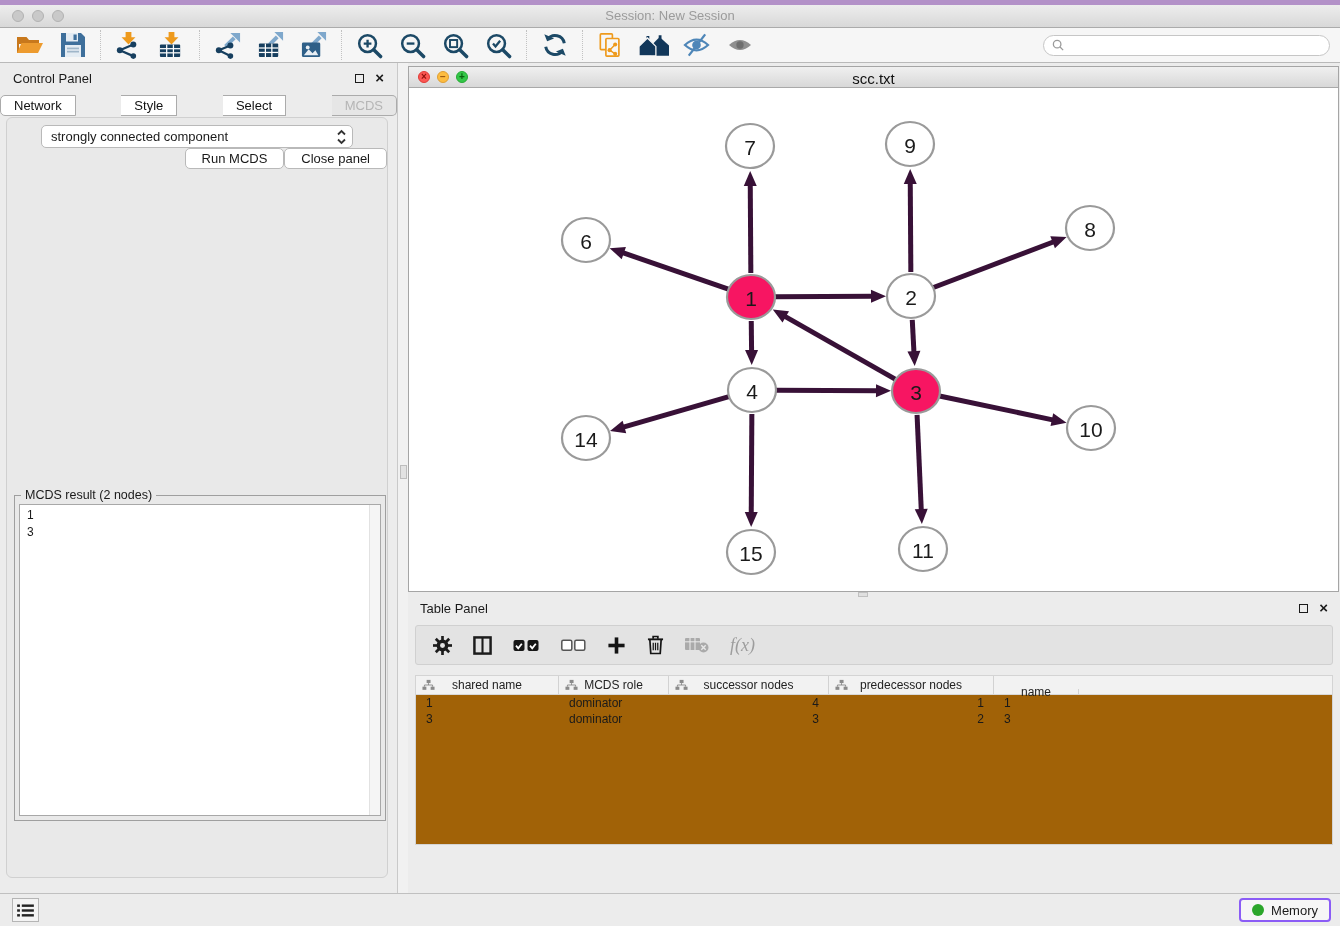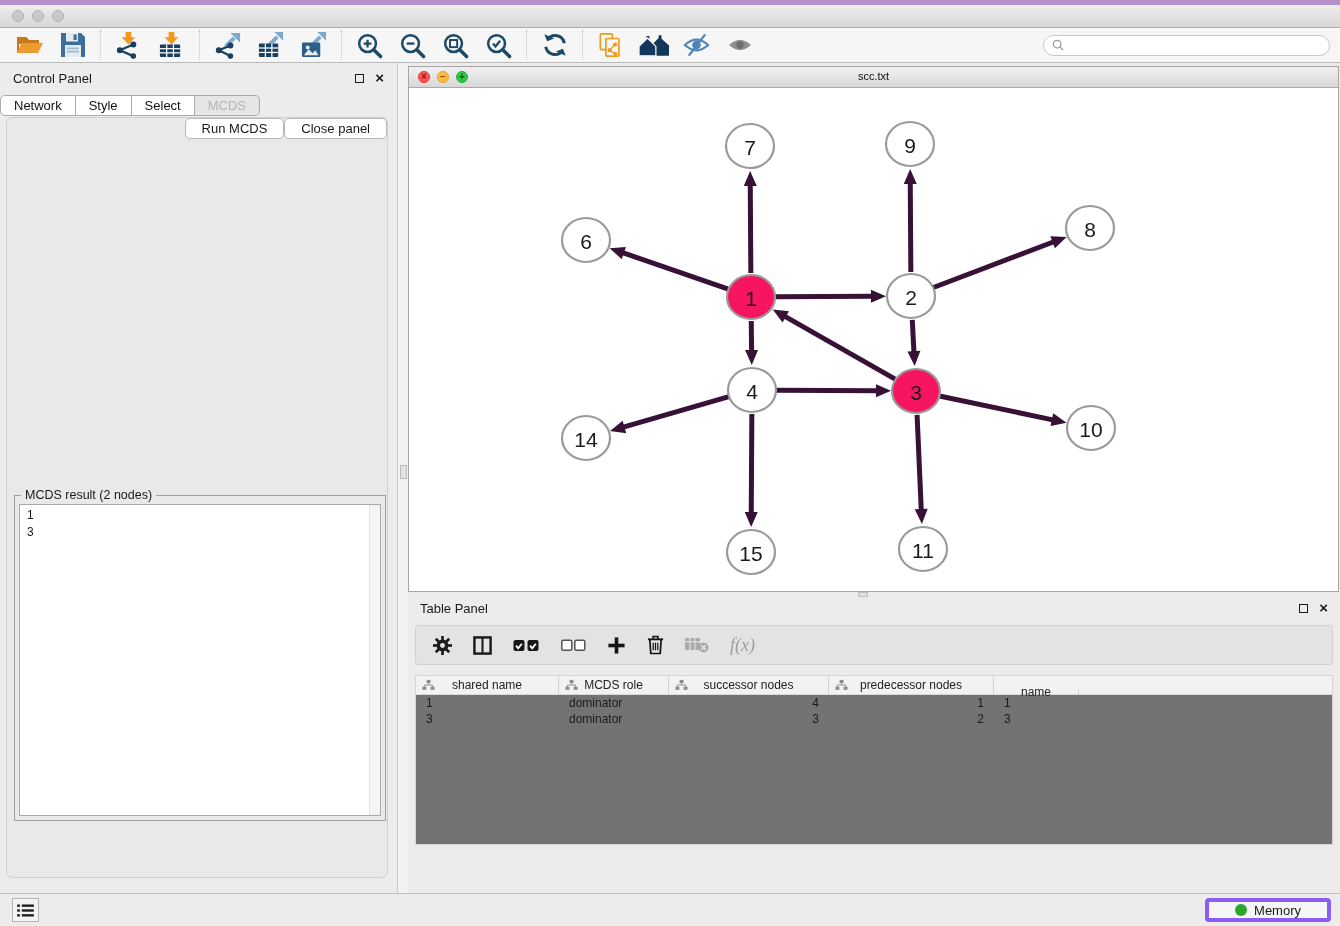--- a/index.html
+++ b/index.html
@@ -129,6 +129,7 @@
     <span class="light"></span>
     <span class="light"></span>
   </div>
+  <div id="main-title">Session: New Session</div>
 </div>
 
 <div id="toolbar">

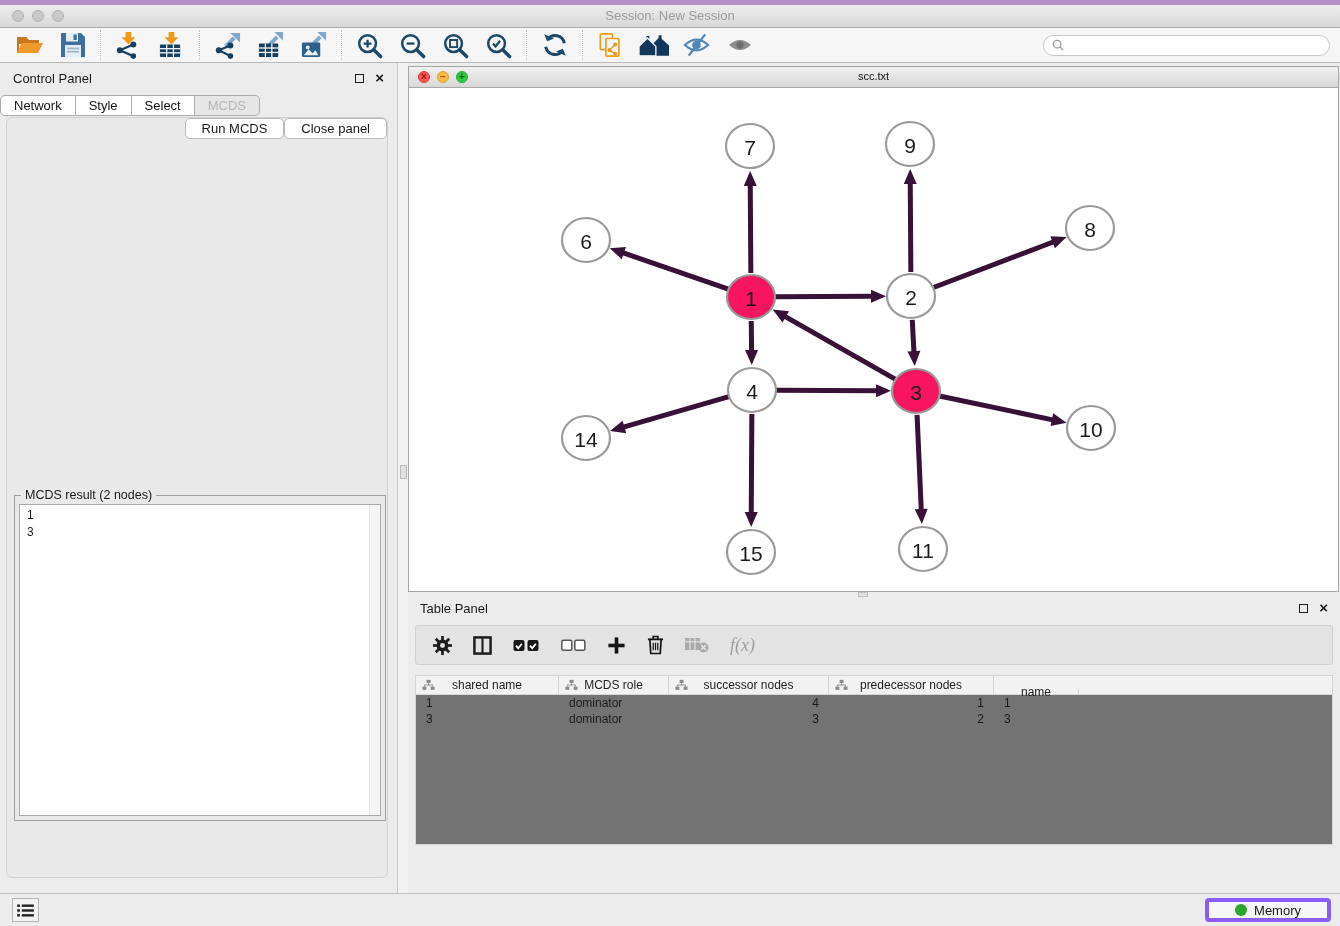--- a/index.html
+++ b/index.html
@@ -81,7 +81,7 @@
   #network-window { position:absolute; left:408px; top:3px; width:931px; height:526px; background:#fff; border:1px solid #a5a5a5; }
   .nw-titlebar { height:21px; background:linear-gradient(#f0f0f0,#d8d8d8); border-bottom:1px solid #a9a9a9; position:relative; }
   .nw-lights { position:absolute; left:9px; top:4px; display:flex; gap:7px; }
-  .nw-title { position:absolute; left:0; right:0; top:3px; text-align:center; font-size:11px; color:#111; }
+  .nw-title { position:absolute; left:0; right:0; top:3px; text-align:center; font-size:15px; color:#111; }
   .nw-canvas { position:absolute; top:21px; left:0; right:0; bottom:0; overflow:hidden; }
 
   

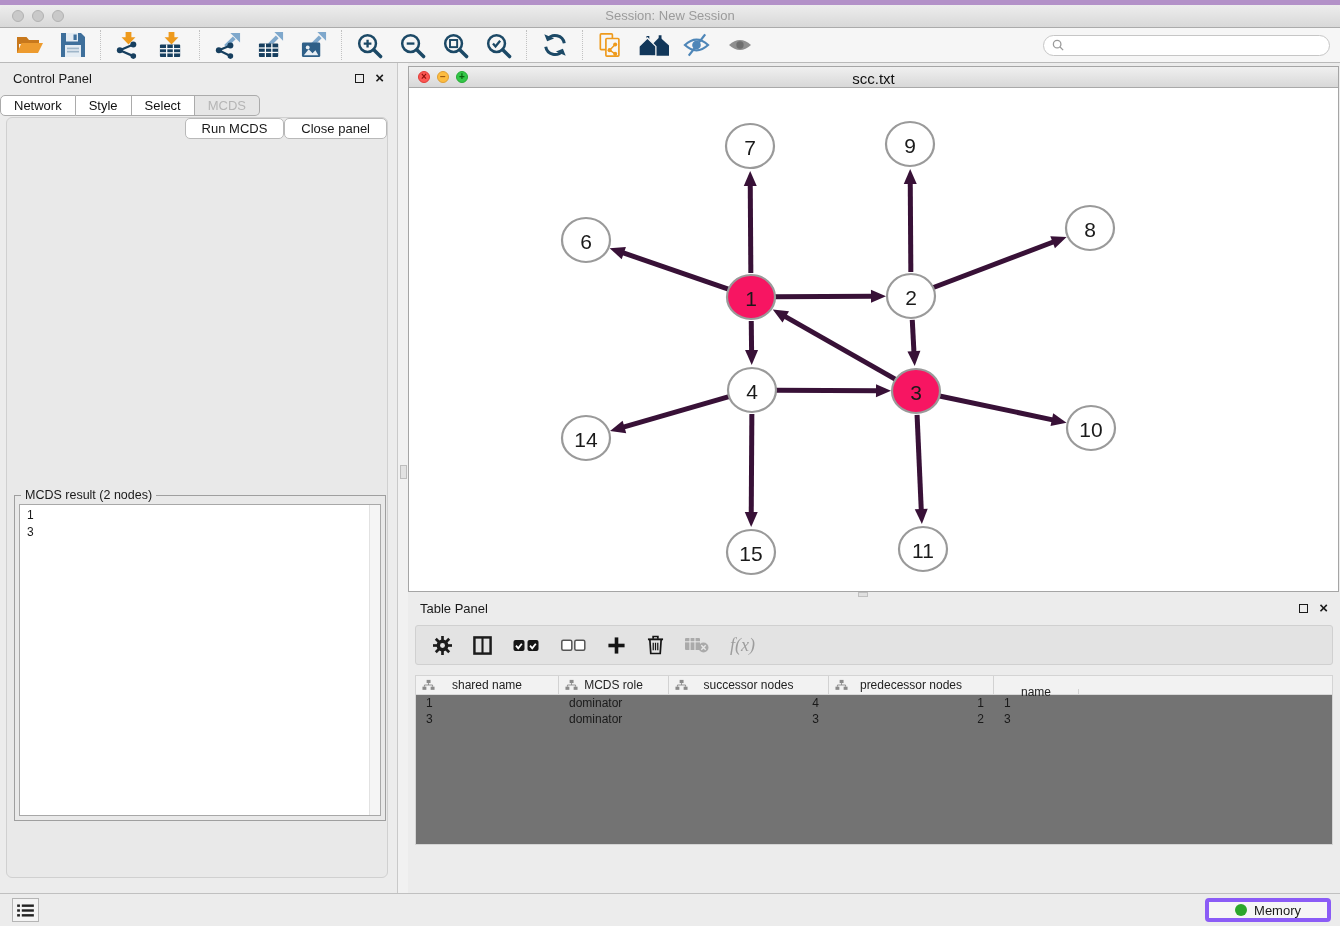--- a/index.html
+++ b/index.html
@@ -40,7 +40,7 @@
   .win-btns { margin-left:auto; display:flex; gap:11px; align-items:center; }
   .float-btn { width:9px; height:9px; border:1.5px solid #1a1a1a; background:transparent; cursor:pointer; }
   .close-btn { font-size:15px; font-weight:bold; color:#1a1a1a; line-height:12px; cursor:pointer; }
-  .seg-tabs { display:flex; justify-content:flex-start; margin-top:2px; }
+  .seg-tabs { display:flex; justify-content:space-between; margin-top:2px; }
   .tab {
     height:21px; line-height:19px; padding:0 13px; background:#fff; border:1px solid #ababab;
     border-left:none; font-size:13px; color:#111; cursor:pointer; white-space:nowrap;

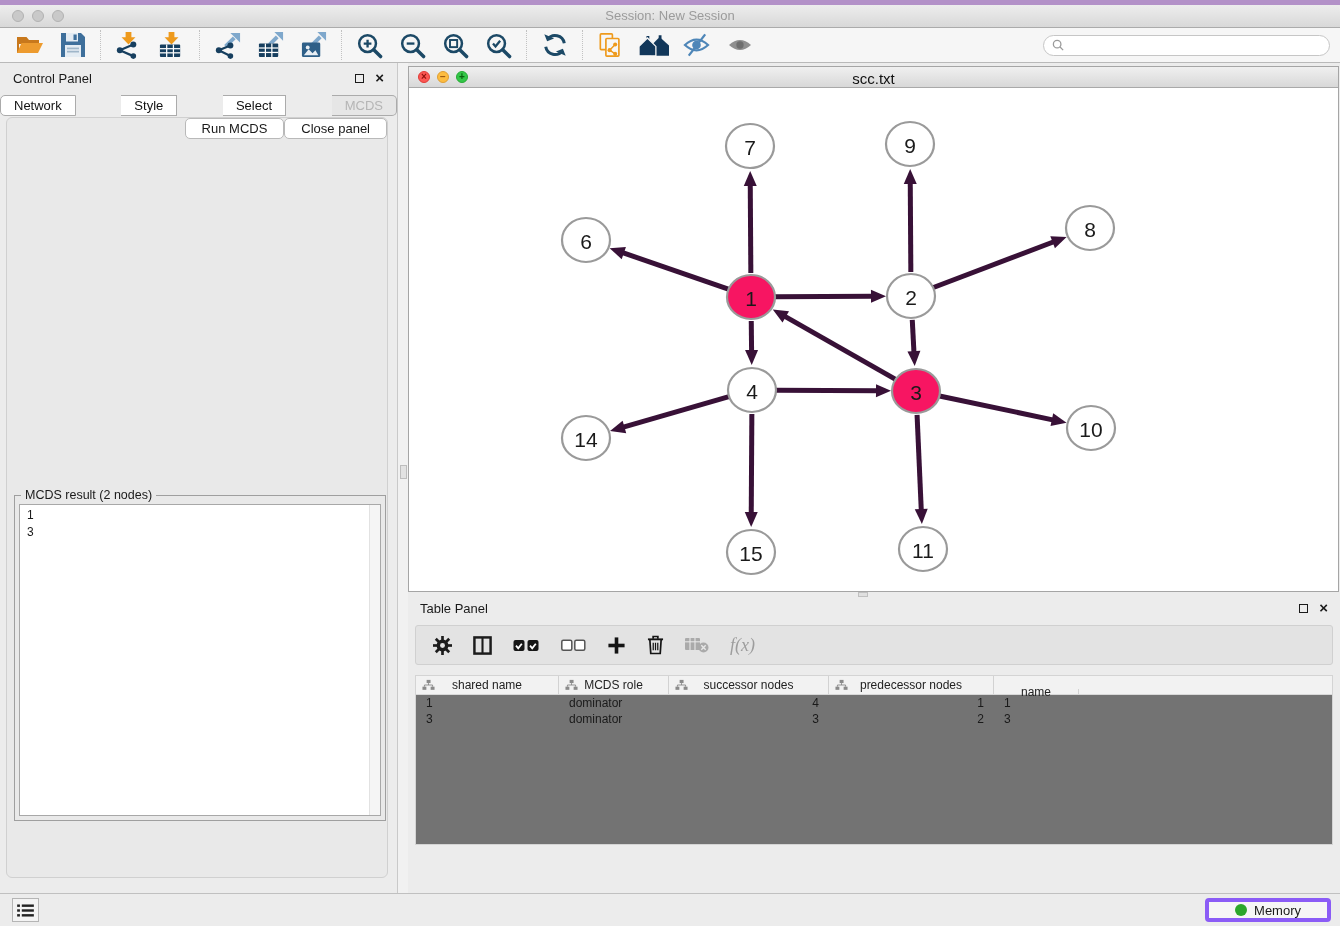--- a/index.html
+++ b/index.html
@@ -343,6 +343,15 @@
         <span class="tab selected">MCDS</span>
       </div>
     <div class="cp-pane">
+      <div class="select-row">
+        <span>strongly connected component</span>
+        <span class="stepper icon">
+          <svg width="11" height="16" viewBox="0 0 11 16" fill="none" stroke="#333" stroke-width="1.8">
+              <path d="M2 5.5L5.5 2 9 5.5"></path>
+              <path d="M2 10.5L5.5 14 9 10.5"></path>
+            </svg>
+        </span>
+      </div>
       <div class="btn-row">
         <span class="push-btn">Run MCDS</span>
         <span class="push-btn">Close panel</span>

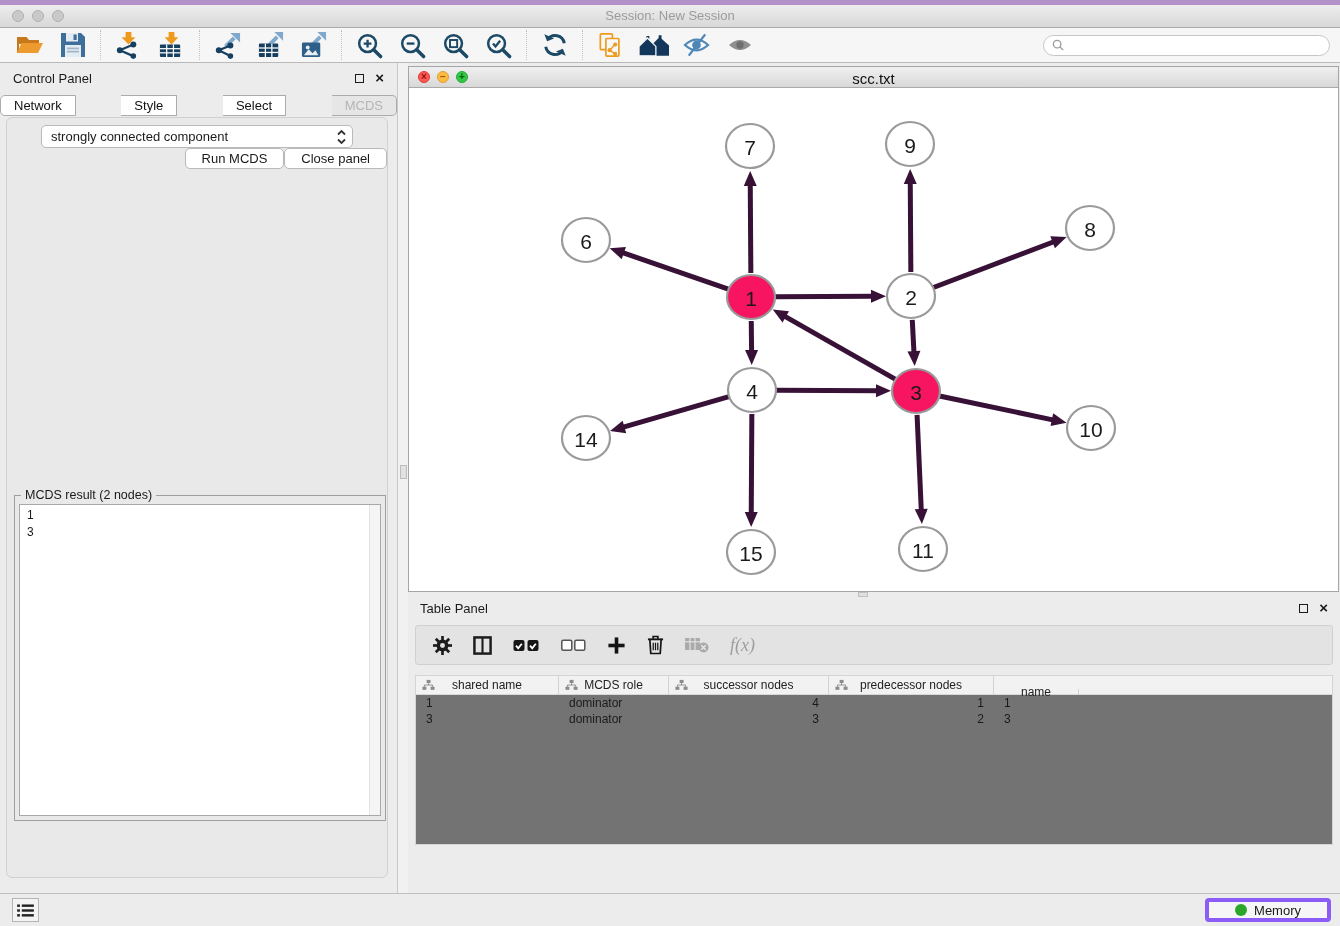--- a/index.html
+++ b/index.html
@@ -94,7 +94,7 @@
   .tp-btn { display:flex; cursor:pointer; }
   .tp-btn.disabled { opacity:.95; cursor:default; }
   .fx-text { font-family:"Liberation Serif", serif; font-style:italic; font-size:18px; color:#9a9a9a; }
-  .tp-table { position:absolute; left:7px; right:7px; top:78px; height:170px; background:#737373; border:1px solid #d4d4d4; overflow:hidden; }
+  .tp-table { position:absolute; left:7px; right:7px; top:78px; height:170px; background:#a16207; border:1px solid #d4d4d4; overflow:hidden; }
   .thead { display:flex; height:19px; background:#f2f2f2; border-bottom:1px solid #d8d8d8; }
   .th {
     border-right:1px solid #d2d2d2; display:flex; align-items:center; justify-content:center;

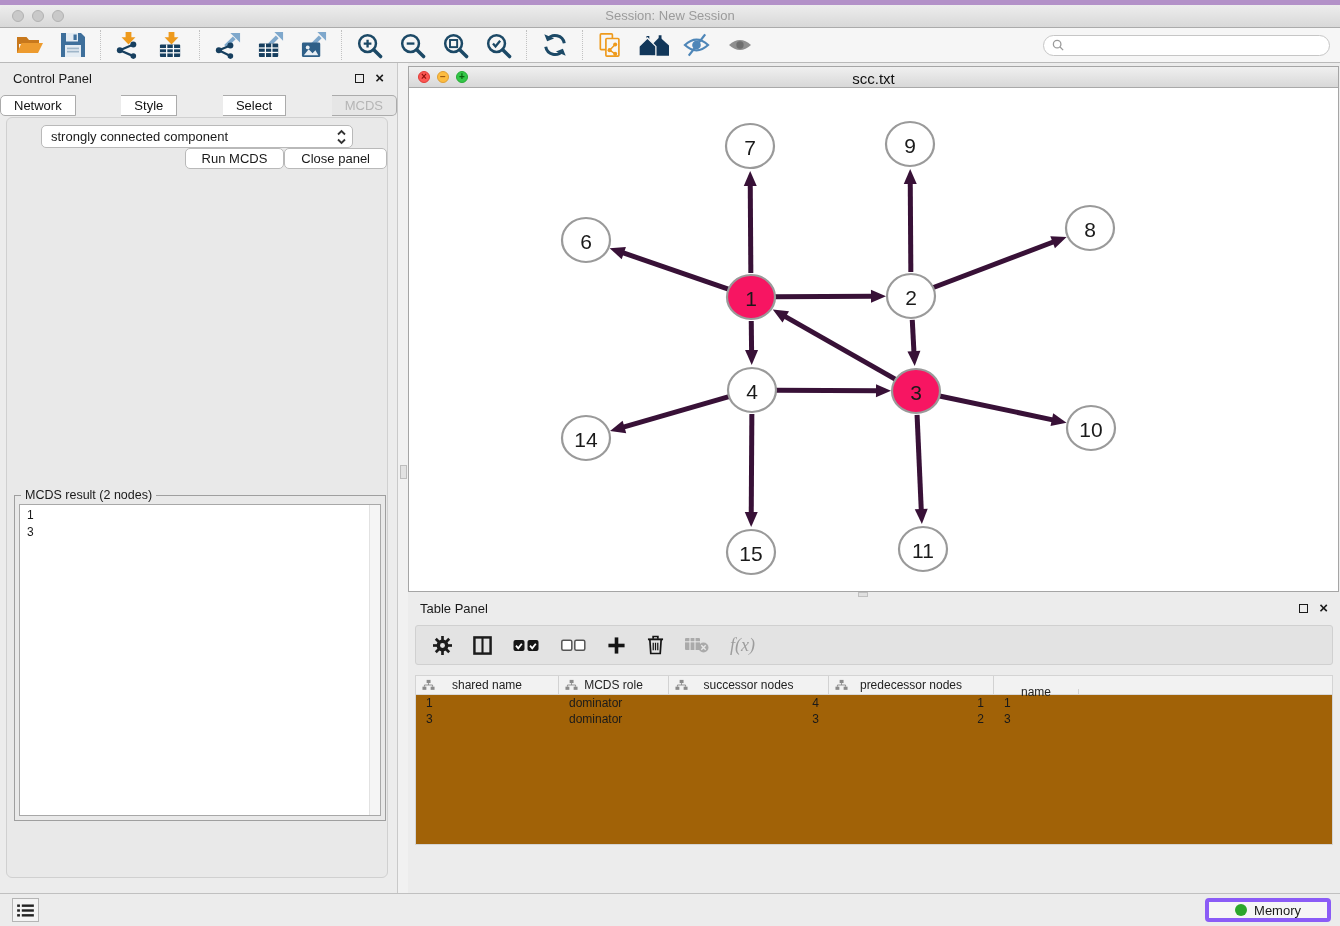--- a/index.html
+++ b/index.html
@@ -112,8 +112,8 @@
     display:flex; align-items:center; justify-content:center; cursor:pointer;
   }
   #memory-button {
-    position:absolute; right:9px; top:4px; height:24px; background:#f6f6f6; border:4px solid #8b5cf6; border-radius:4px;
-    display:flex; align-items:center; gap:7px; padding:0 26px; font-size:13px; cursor:pointer;
+    position:absolute; right:9px; top:4px; height:24px; background:#f6f6f6; border:2px solid #8b5cf6; border-radius:4px;
+    display:flex; align-items:center; gap:7px; padding:0 11px; font-size:13px; cursor:pointer;
   }
   .memory-dot { width:12px; height:12px; border-radius:50%; }
   .icon { display:inline-flex; align-items:center; justify-content:center; }

